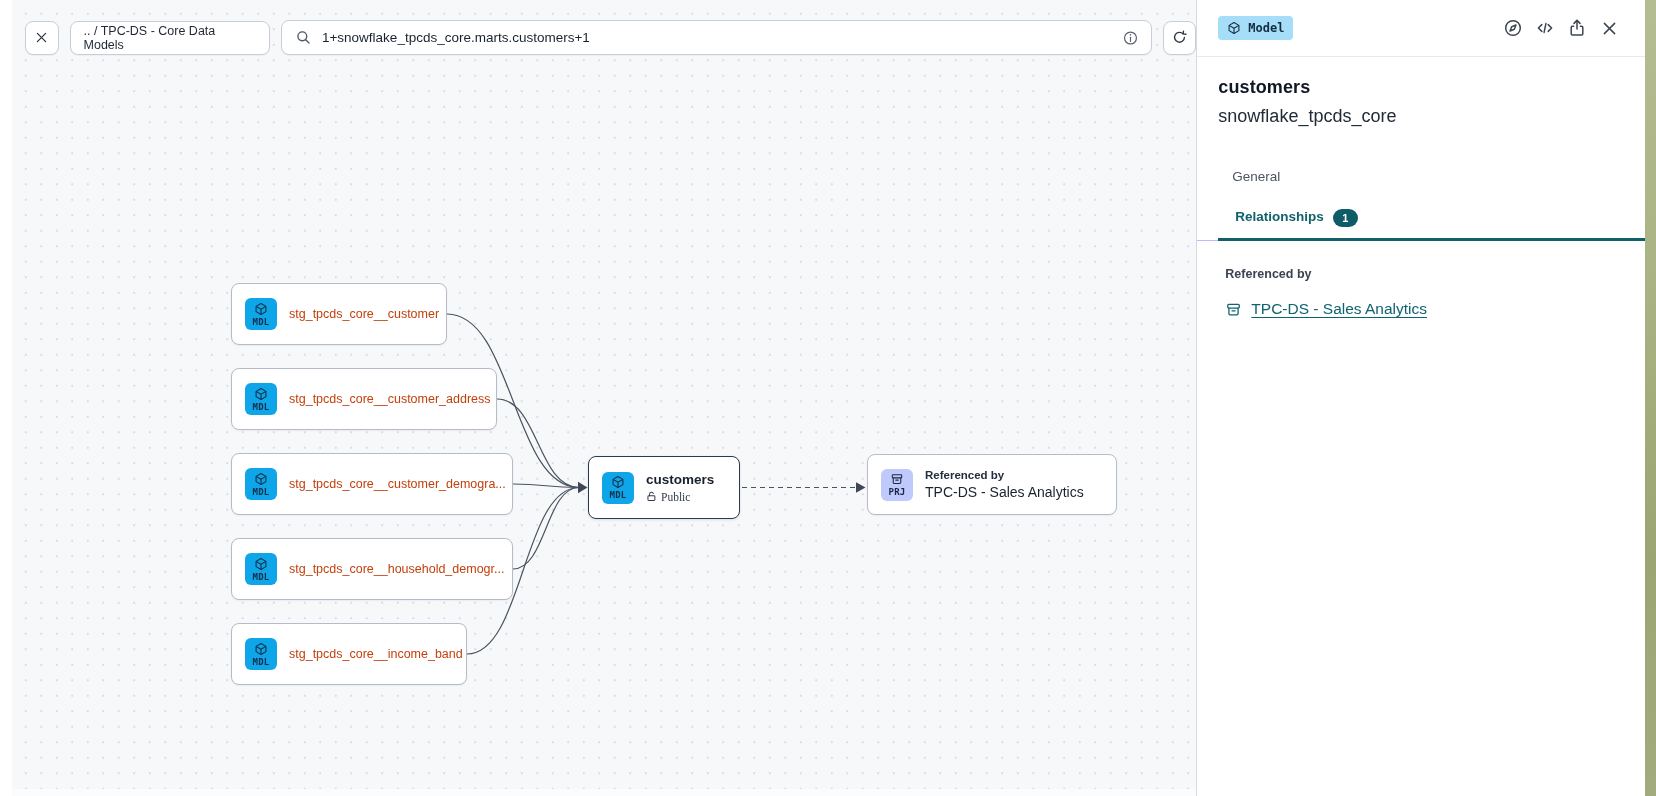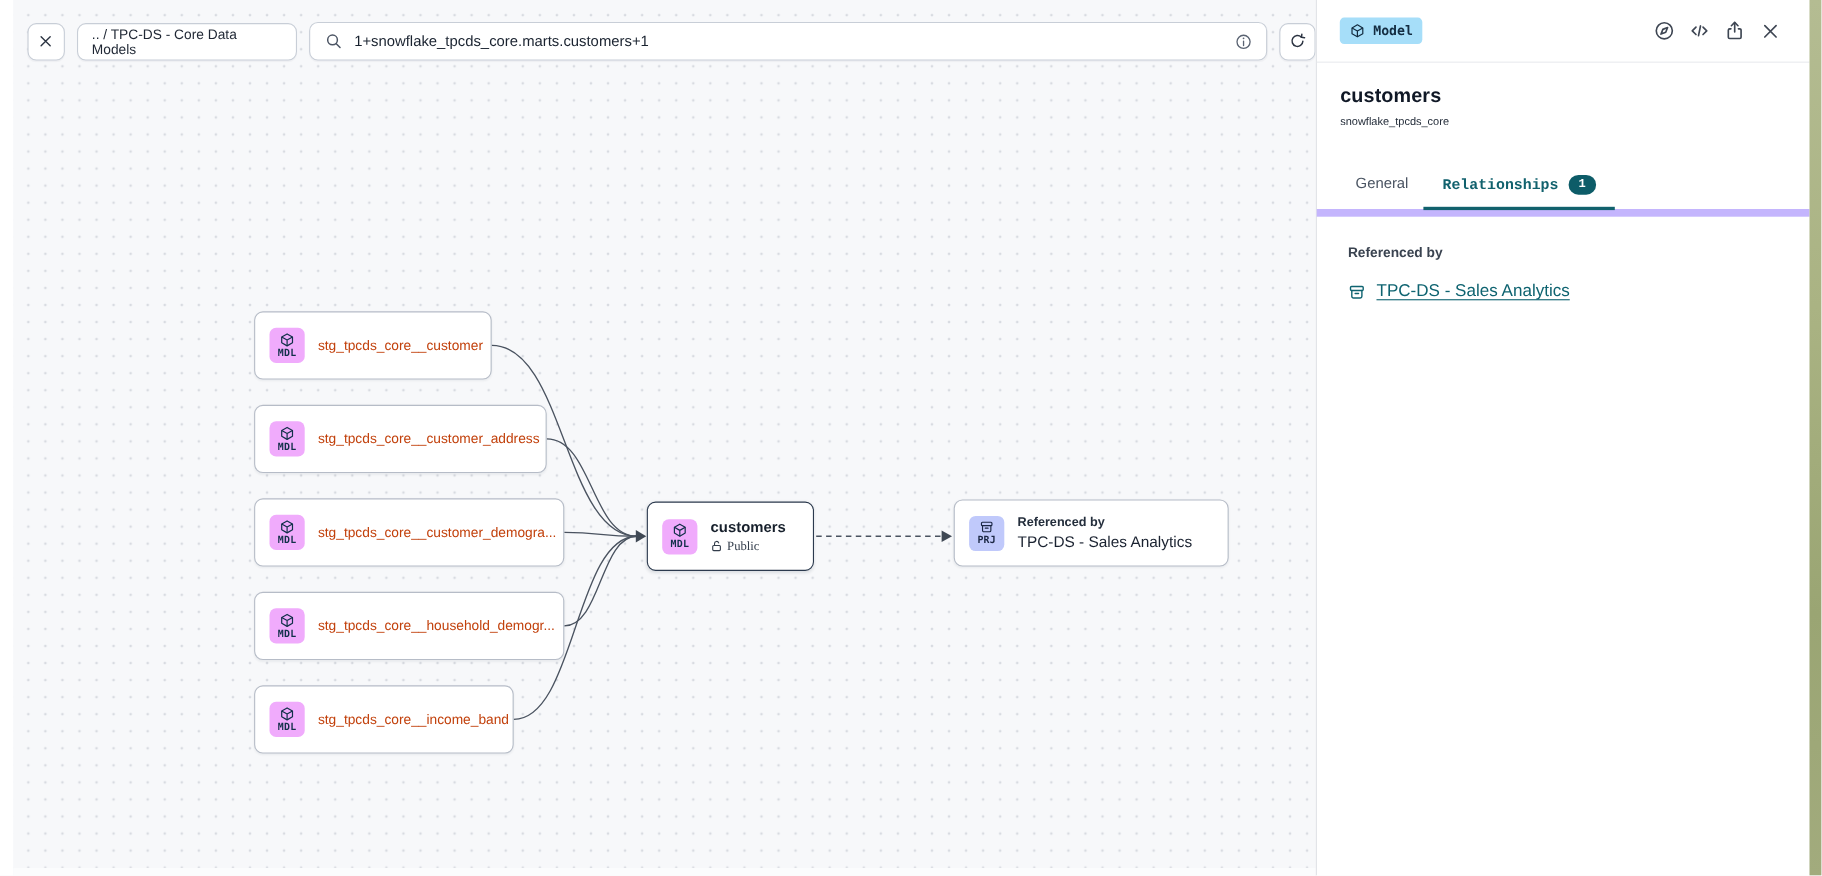--- a/index.html
+++ b/index.html
@@ -52,7 +52,7 @@
   .pa-btn { width:24px; height:24px; display:flex; align-items:center; justify-content:center; cursor:pointer; }
   .panel-title-block { padding:20px 21px 0; }
   .panel-title { font-size:18px; font-weight:700; color:#101826; letter-spacing:.1px; }
-  .panel-subtitle { font-size:10px; color:#222b38; margin-top:8px; }
+  .panel-subtitle { font-size:18px; color:#222b38; margin-top:8px; }
   .tabs { display:flex; padding-left:21px; margin-top:30px; border-bottom:7px solid #c4b5fd; }
   .tab { padding:12px 14px 13px; font-size:13.5px; color:#4a5462; position:relative; cursor:pointer; }
   .tab.active { padding:12px 17px 13px; color:#11616d; font-weight:700;

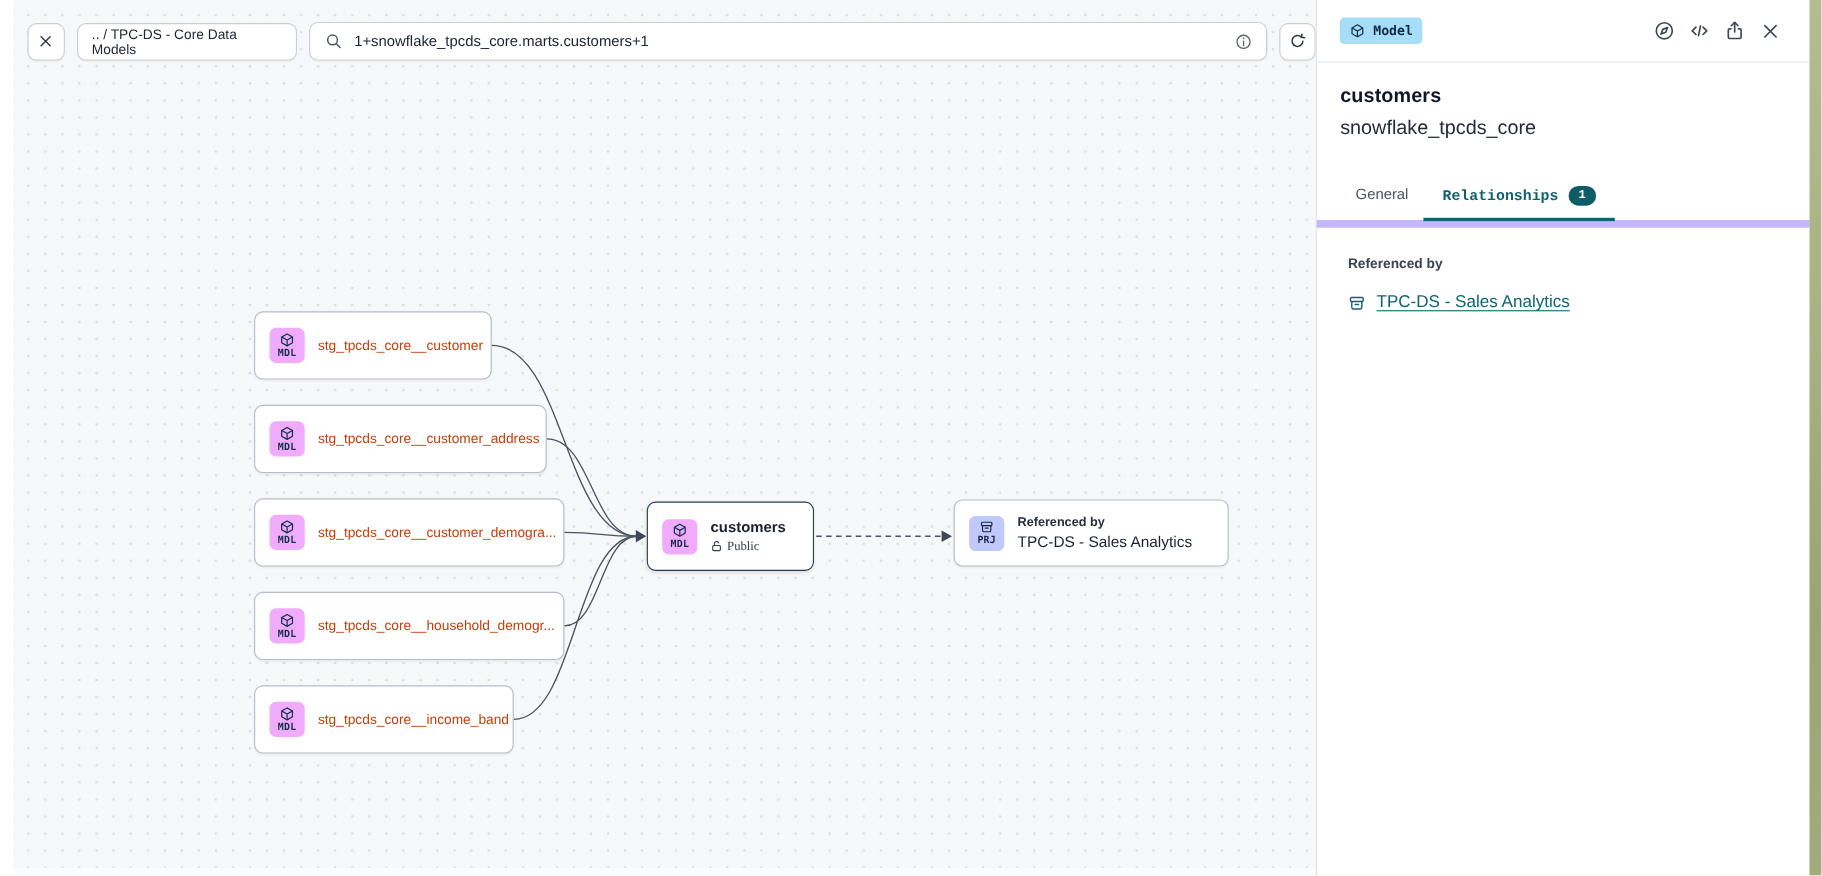--- a/index.html
+++ b/index.html
@@ -53,7 +53,7 @@
   .panel-title-block { padding:20px 21px 0; }
   .panel-title { font-size:18px; font-weight:700; color:#101826; letter-spacing:.1px; }
   .panel-subtitle { font-size:18px; color:#222b38; margin-top:8px; }
-  .tabs { display:flex; padding-left:21px; margin-top:30px; border-bottom:7px solid #c4b5fd; }
+  .tabs { display:flex; padding-left:21px; margin-top:30px; border-bottom:1px solid #c4b5fd;flex-direction:column; }
   .tab { padding:12px 14px 13px; font-size:13.5px; color:#4a5462; position:relative; cursor:pointer; }
   .tab.active { padding:12px 17px 13px; color:#11616d; font-weight:700;
     display:flex; align-items:flex-end; gap:9px;font-family:Liberation Mono, monospace; }

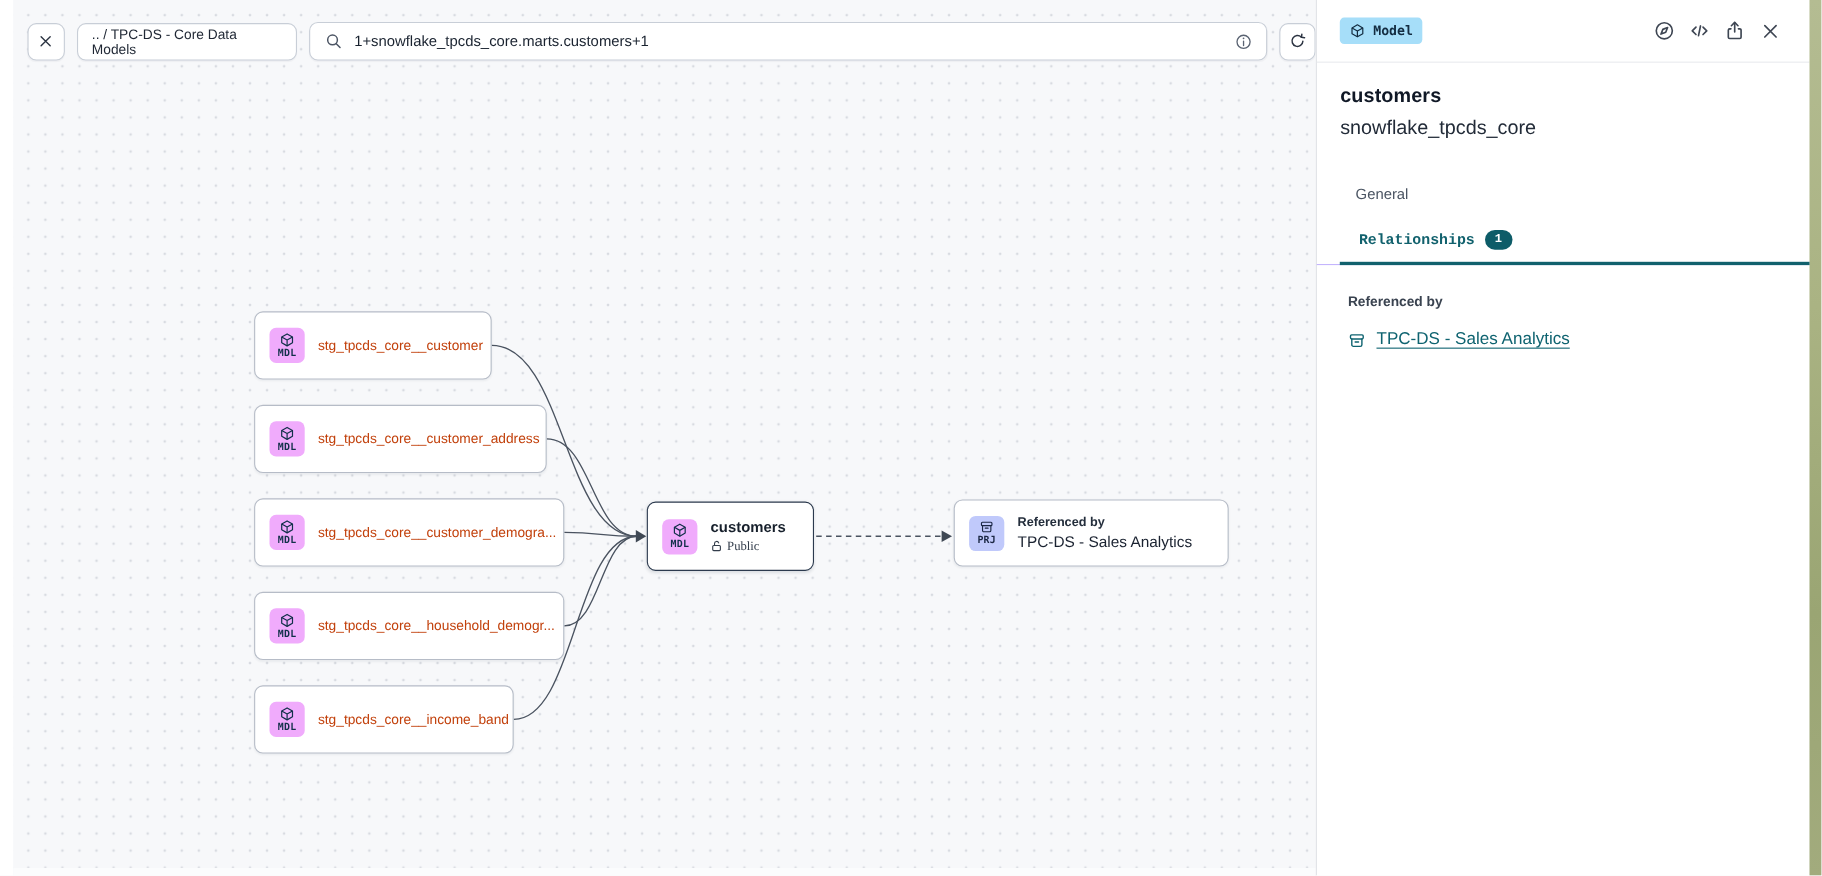--- a/index.html
+++ b/index.html
@@ -56,7 +56,7 @@
   .tabs { display:flex; padding-left:21px; margin-top:30px; border-bottom:1px solid #c4b5fd;flex-direction:column; }
   .tab { padding:12px 14px 13px; font-size:13.5px; color:#4a5462; position:relative; cursor:pointer; }
   .tab.active { padding:12px 17px 13px; color:#11616d; font-weight:700;
-    display:flex; align-items:flex-end; gap:9px;font-family:Liberation Mono, monospace; }
+    display:flex; align-items:flex-start; gap:9px; }
   .tab.active::after { content:""; position:absolute; left:0; right:0; bottom:-1px; height:3px; background:#11616d; }
   .count-badge { background:#0d5c68; color:#fff; font-size:11px; font-weight:700;
     min-width:25px; height:18px; padding:0 6px; border-radius:10px;

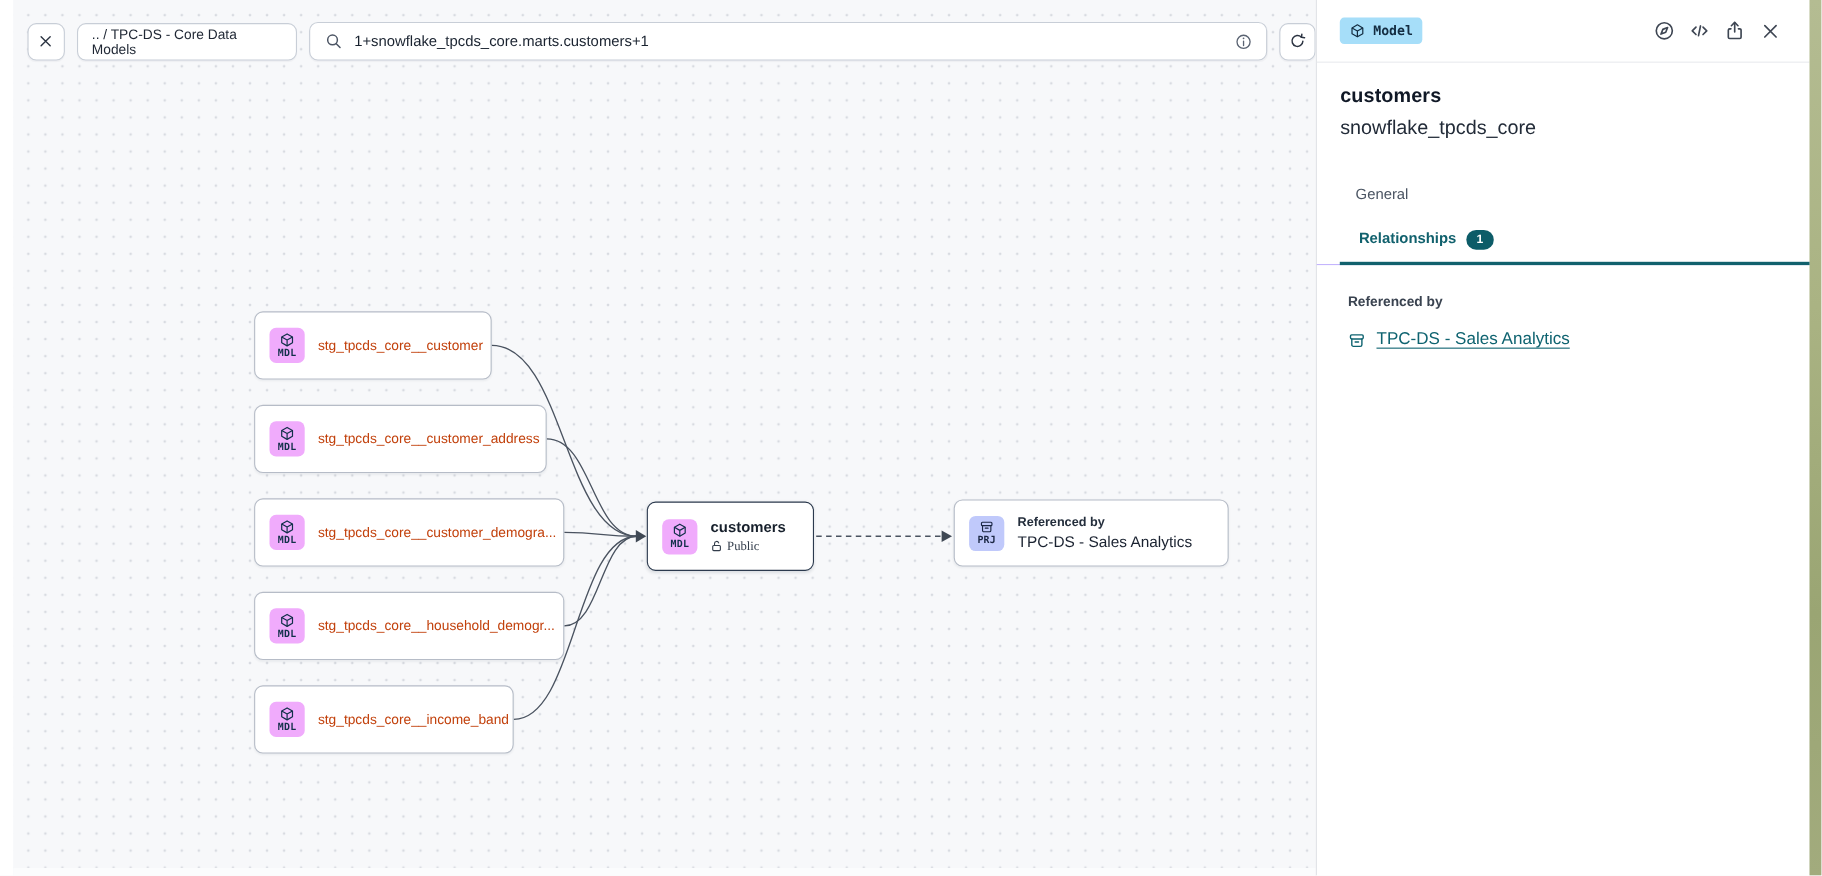--- a/index.html
+++ b/index.html
@@ -30,7 +30,7 @@
     display:flex; align-items:center; gap:12px; padding:0 15px 0 13px; white-space:nowrap;
     box-shadow:0 1px 2px rgba(20,30,50,.06); overflow:hidden; cursor:pointer; }
   .node-label { font-size:12.5px; color:#c2410c; }
-  .badge-icon { width:32px; height:32px; border-radius:6px; background:#f0abfc; color:#12304a;
+  .badge-icon { width:32px; height:32px; border-radius:6px; background:#0ea5e9; color:#12304a;
     display:flex; flex-direction:column; align-items:center; justify-content:center; flex:0 0 auto; gap:1px; }
   .badge-icon .bi-label { font:700 9px "DejaVu Sans Mono", monospace; letter-spacing:.2px; }
   .node.selected { border:1.8px solid #2c3a4e; box-shadow:0 1px 3px rgba(20,30,50,.12); }

